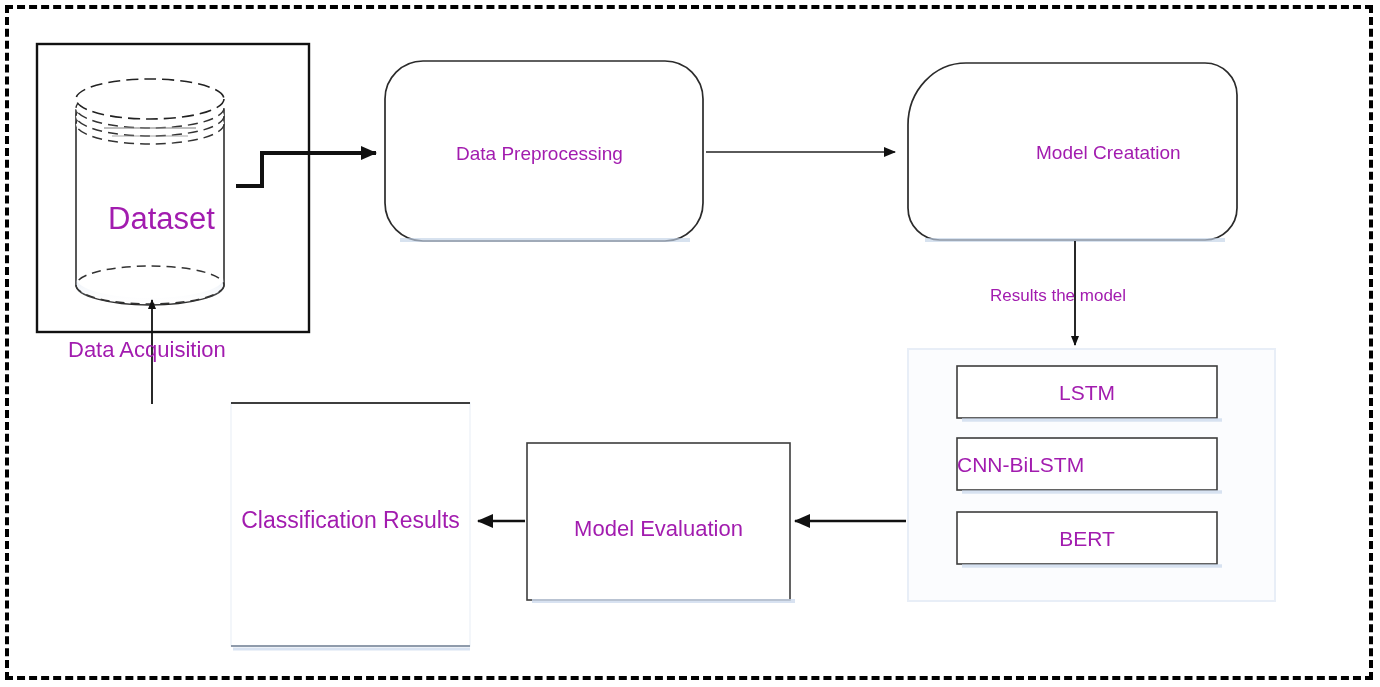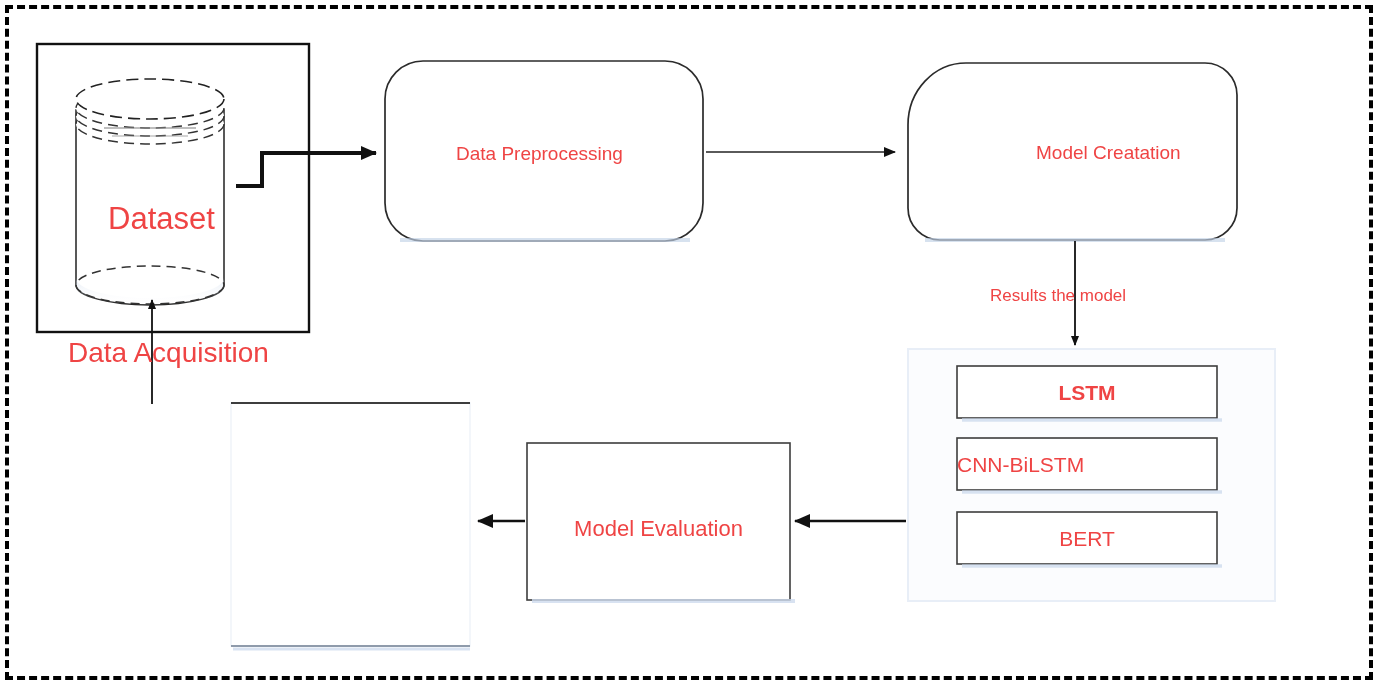--- a/index.html
+++ b/index.html
@@ -27,7 +27,7 @@
   }
   .lbl{
     position:absolute;
-    color:#ef4444;
+    color:#a21caf;
     white-space:nowrap;
     font-family:"Liberation Sans", sans-serif;
     line-height:1;

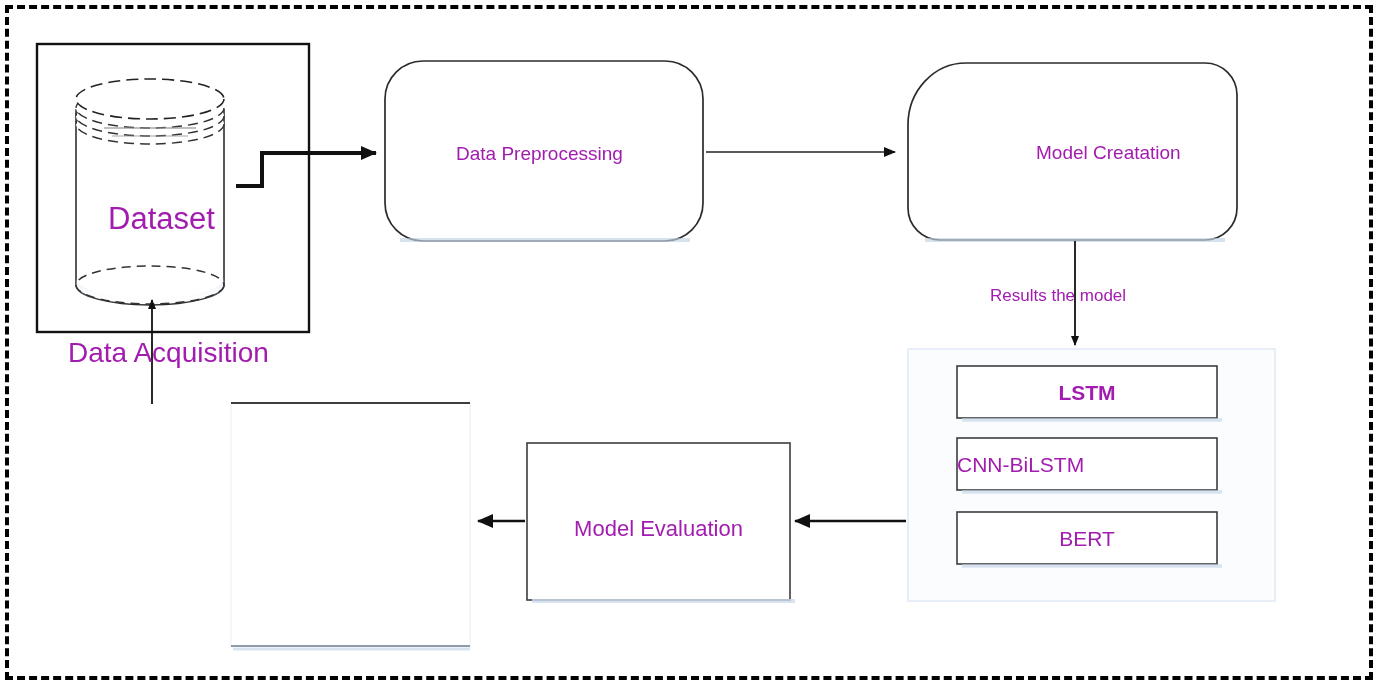--- a/index.html
+++ b/index.html
@@ -33,7 +33,7 @@
     line-height:1;
   }
   .lbl-dataset{font-size:31px;}
-  .lbl-acq{font-size:28px;}
+  .lbl-acq{font-size:22px;}
   .lbl-prep{font-size:19px;}
   .lbl-create{font-size:19px;margin-left:40px;}
   .lbl-train{font-size:17px;}

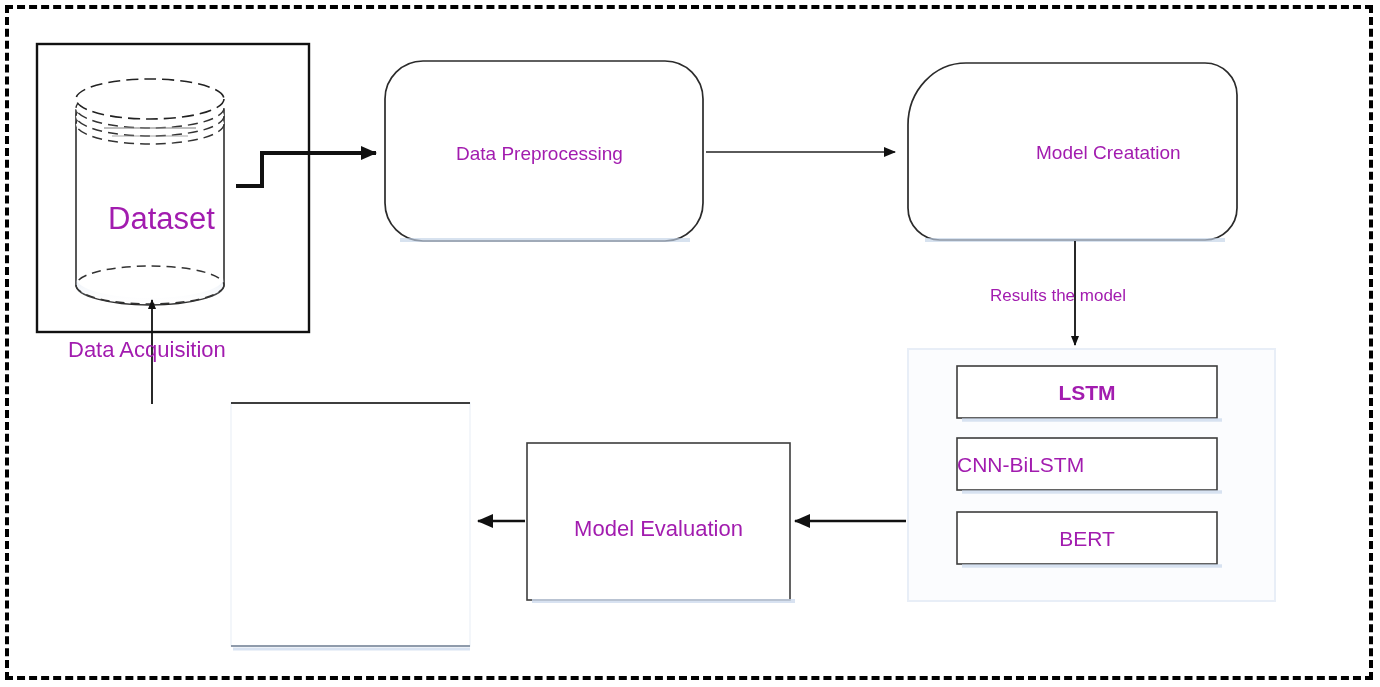--- a/index.html
+++ b/index.html
@@ -159,7 +159,7 @@
 
   <div class="lbl lbl-train" style="left:990px; top:287px;">Results the model</div>
 
-  <div class="lbl lbl-model-item" style="left:957px; top:382px; width:260px; text-align:center;font-weight:bold;">LSTM</div>
+  <div class="lbl lbl-model-item" style="left:957px; top:382px; width:260px; text-align:center;">LSTM</div>
 
   <div class="lbl lbl-model-item" style="left:957px; top:454px; width:260px; ">CNN-BiLSTM</div>
 

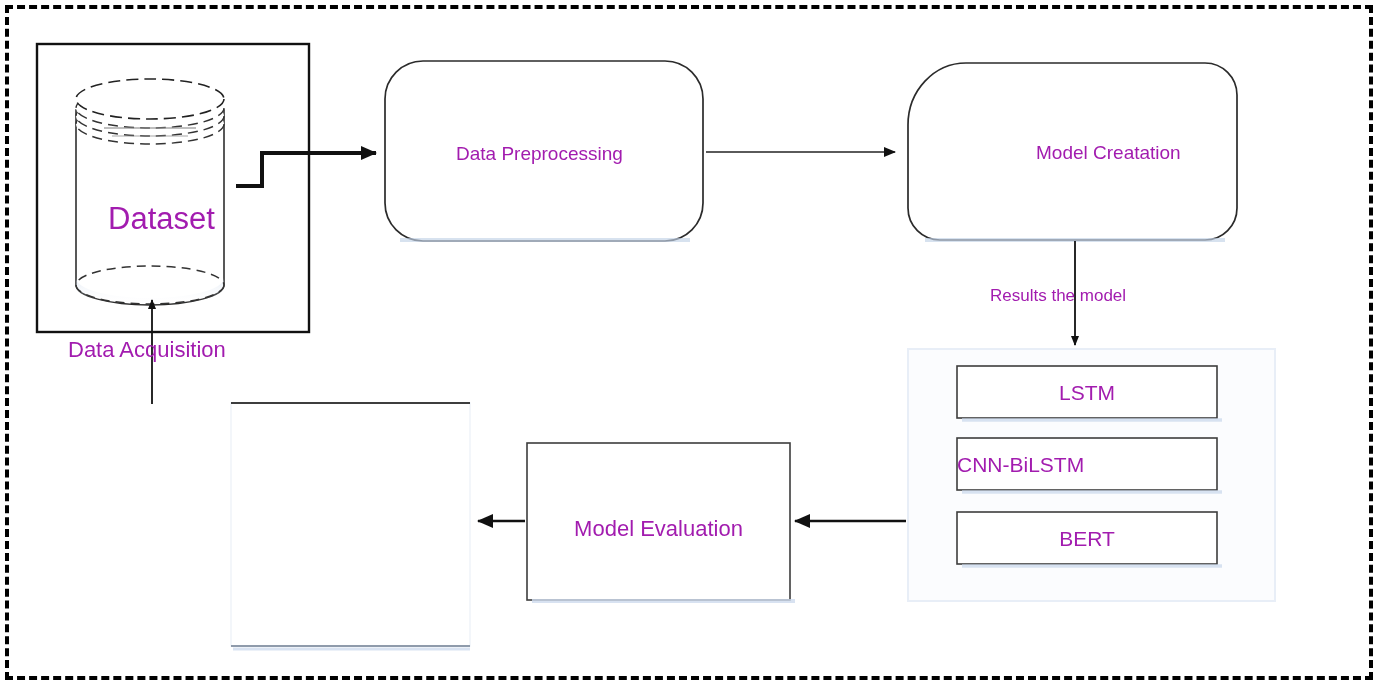--- a/index.html
+++ b/index.html
@@ -167,6 +167,7 @@
 
   <div class="lbl lbl-eval" style="left:527px; top:510px; width:263px; text-align:center;">Model Evaluation</div>
 
+  <div class="lbl lbl-class" style="left:231px; top:509px; width:239px; text-align:center;">Classification Results</div>
 
 </div>
 

